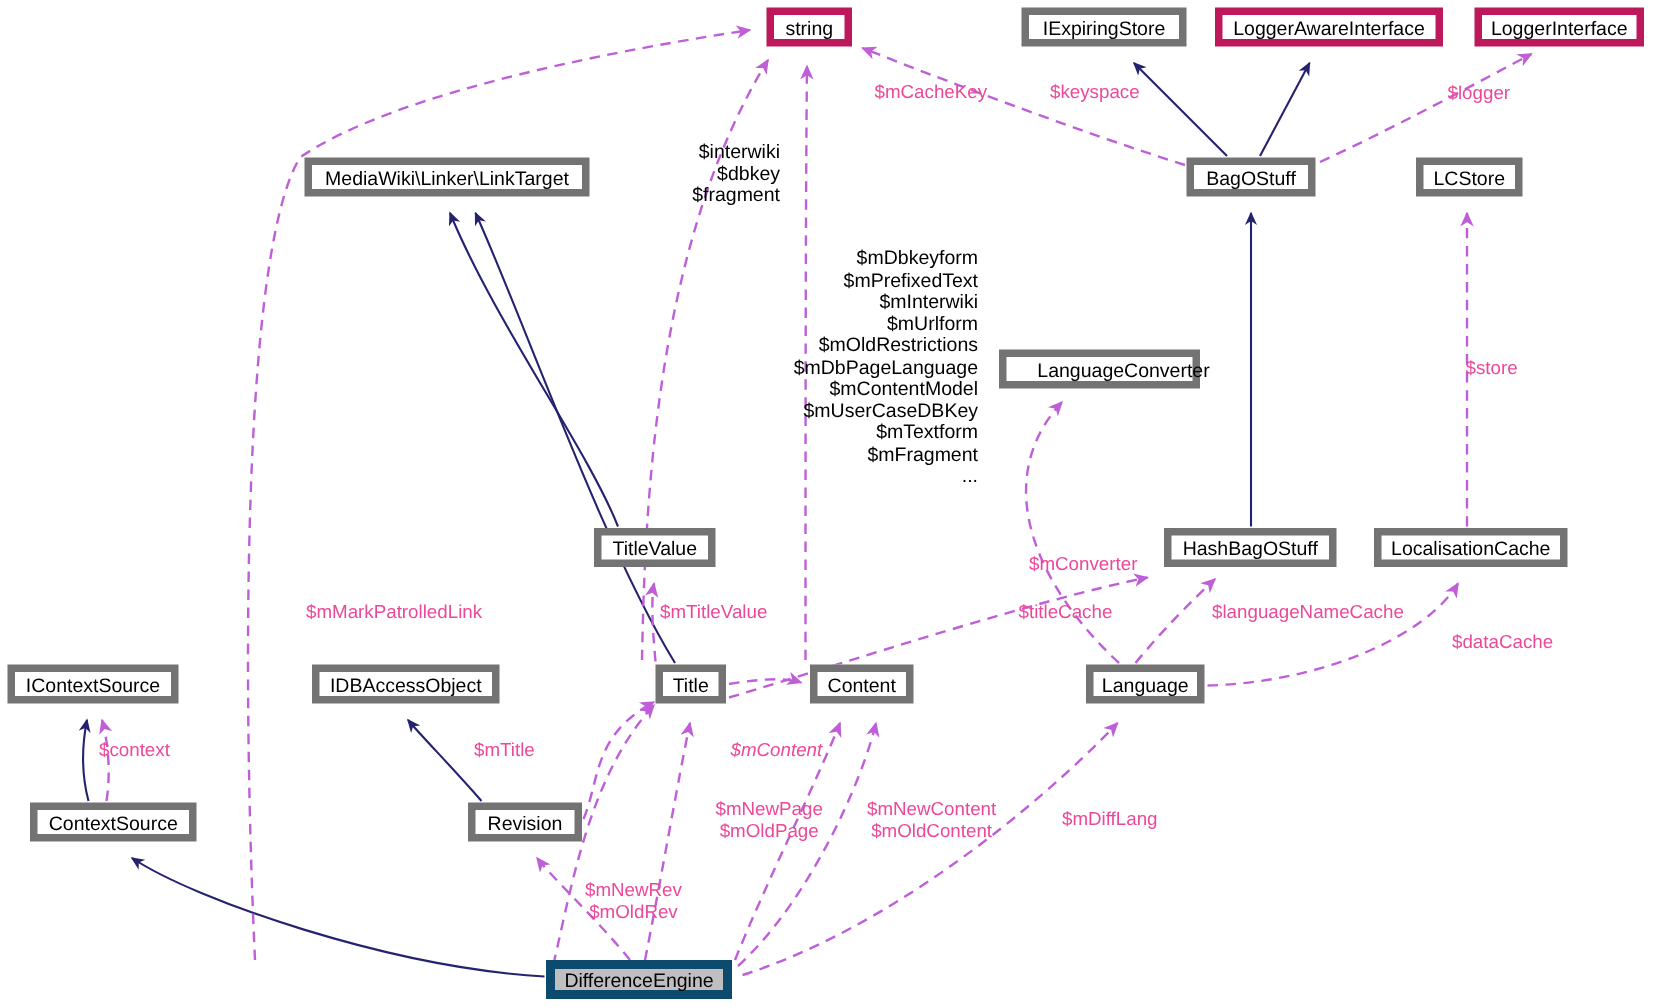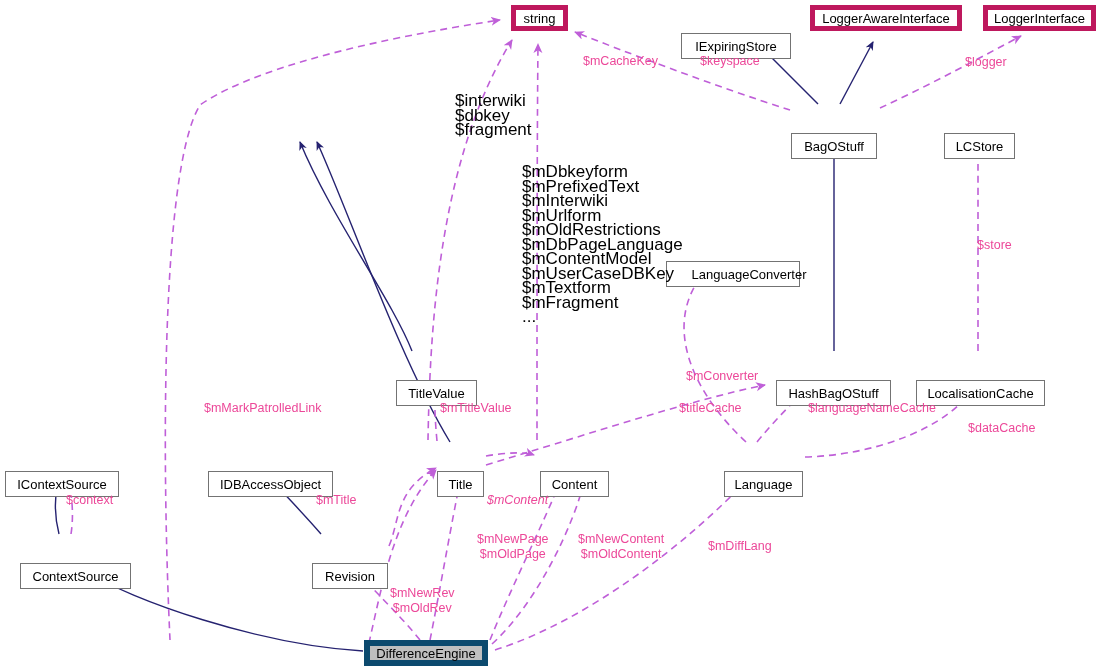--- a/index.html
+++ b/index.html
@@ -37,8 +37,7 @@
     text-align: center;
   }
   .uml-node.solid {
-    border: 1px solid #737373;
-    margin-top: 28px;
+    border: 5px solid #737373;
   }
   .uml-node.faint {
     border: 5px solid #be185d;

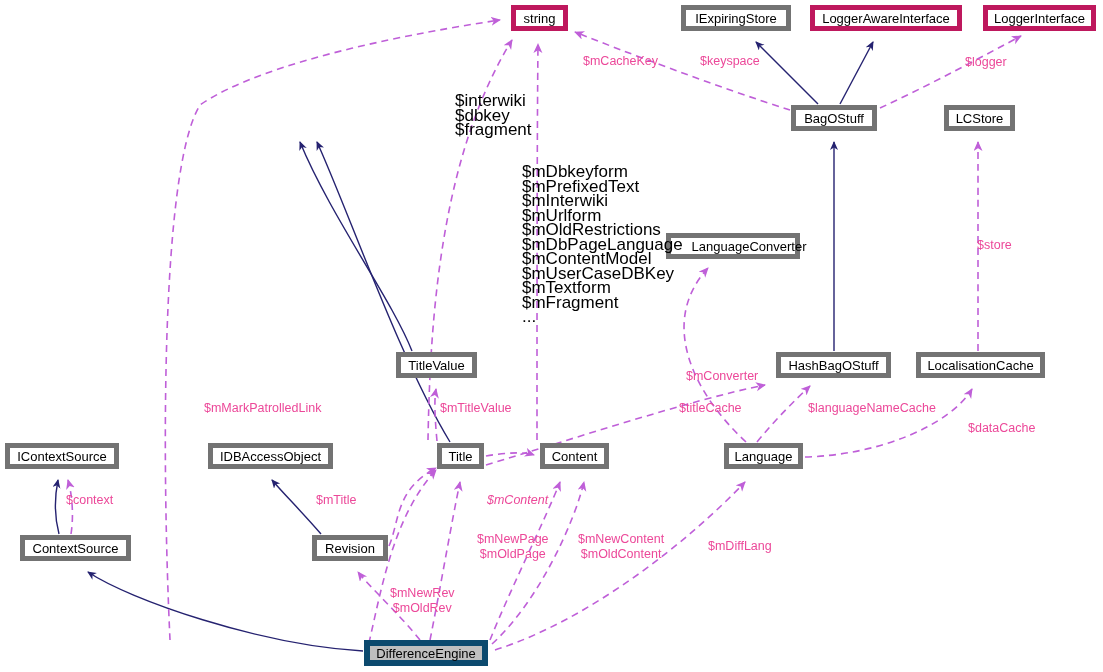--- a/index.html
+++ b/index.html
@@ -57,10 +57,10 @@
   }
   .attr-list {
     position: absolute;
-    font-size: 17px;
+    font-size: 13px;
     line-height: 14.5px;
     color: #000000;
-    text-align: left;
+    text-align: right;
     white-space: pre;
   }
 </style>

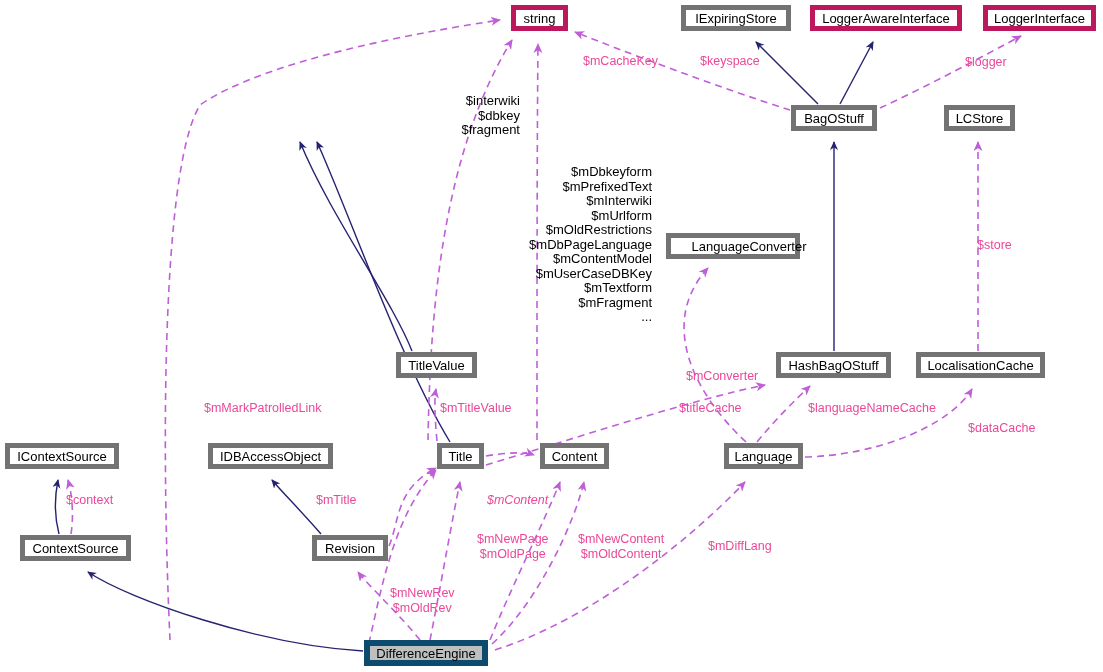--- a/index.html
+++ b/index.html
@@ -122,6 +122,7 @@
 
   <div class="uml-node faint" style="left:983px;top:5px;width:113px;height:26px;">LoggerInterface</div>
 
+  <div class="uml-node solid" style="left:203px;top:105px;width:190px;height:26px;">MediaWiki\Linker\LinkTarget</div>
 
   <div class="uml-node solid" style="left:791px;top:105px;width:86px;height:26px;">BagOStuff</div>
 

